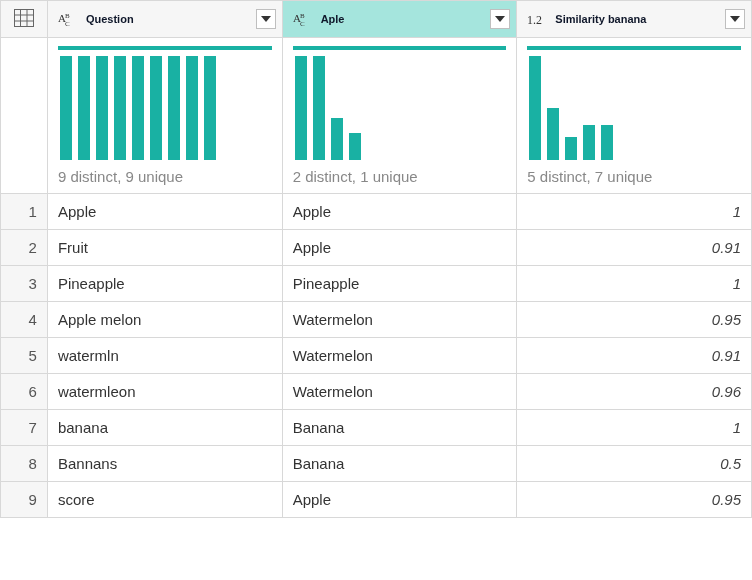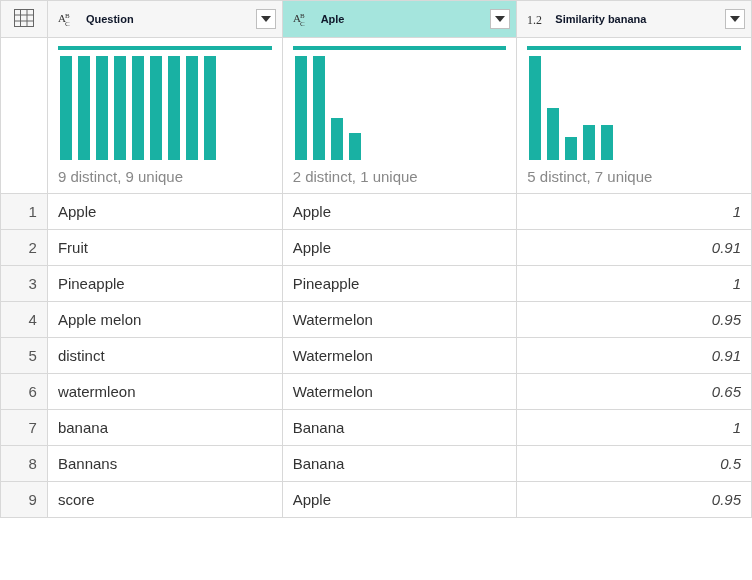--- a/index.html
+++ b/index.html
@@ -196,7 +196,7 @@
   </div>
   <div class="row">
     <div class="rownum">5</div>
-    <div class="cell col-q">distinct</div>
+    <div class="cell col-q">watermln</div>
     <div class="cell col-f">Watermelon</div>
     <div class="cell col-s num">0.91</div>
   </div>

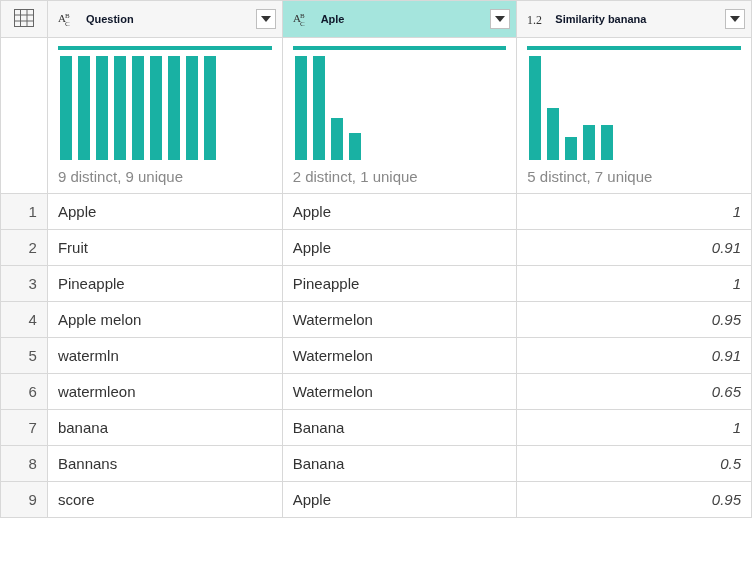--- a/index.html
+++ b/index.html
@@ -204,7 +204,7 @@
     <div class="rownum">6</div>
     <div class="cell col-q">watermleon</div>
     <div class="cell col-f">Watermelon</div>
-    <div class="cell col-s num">0.65</div>
+    <div class="cell col-s num">0.96</div>
   </div>
   <div class="row">
     <div class="rownum">7</div>

